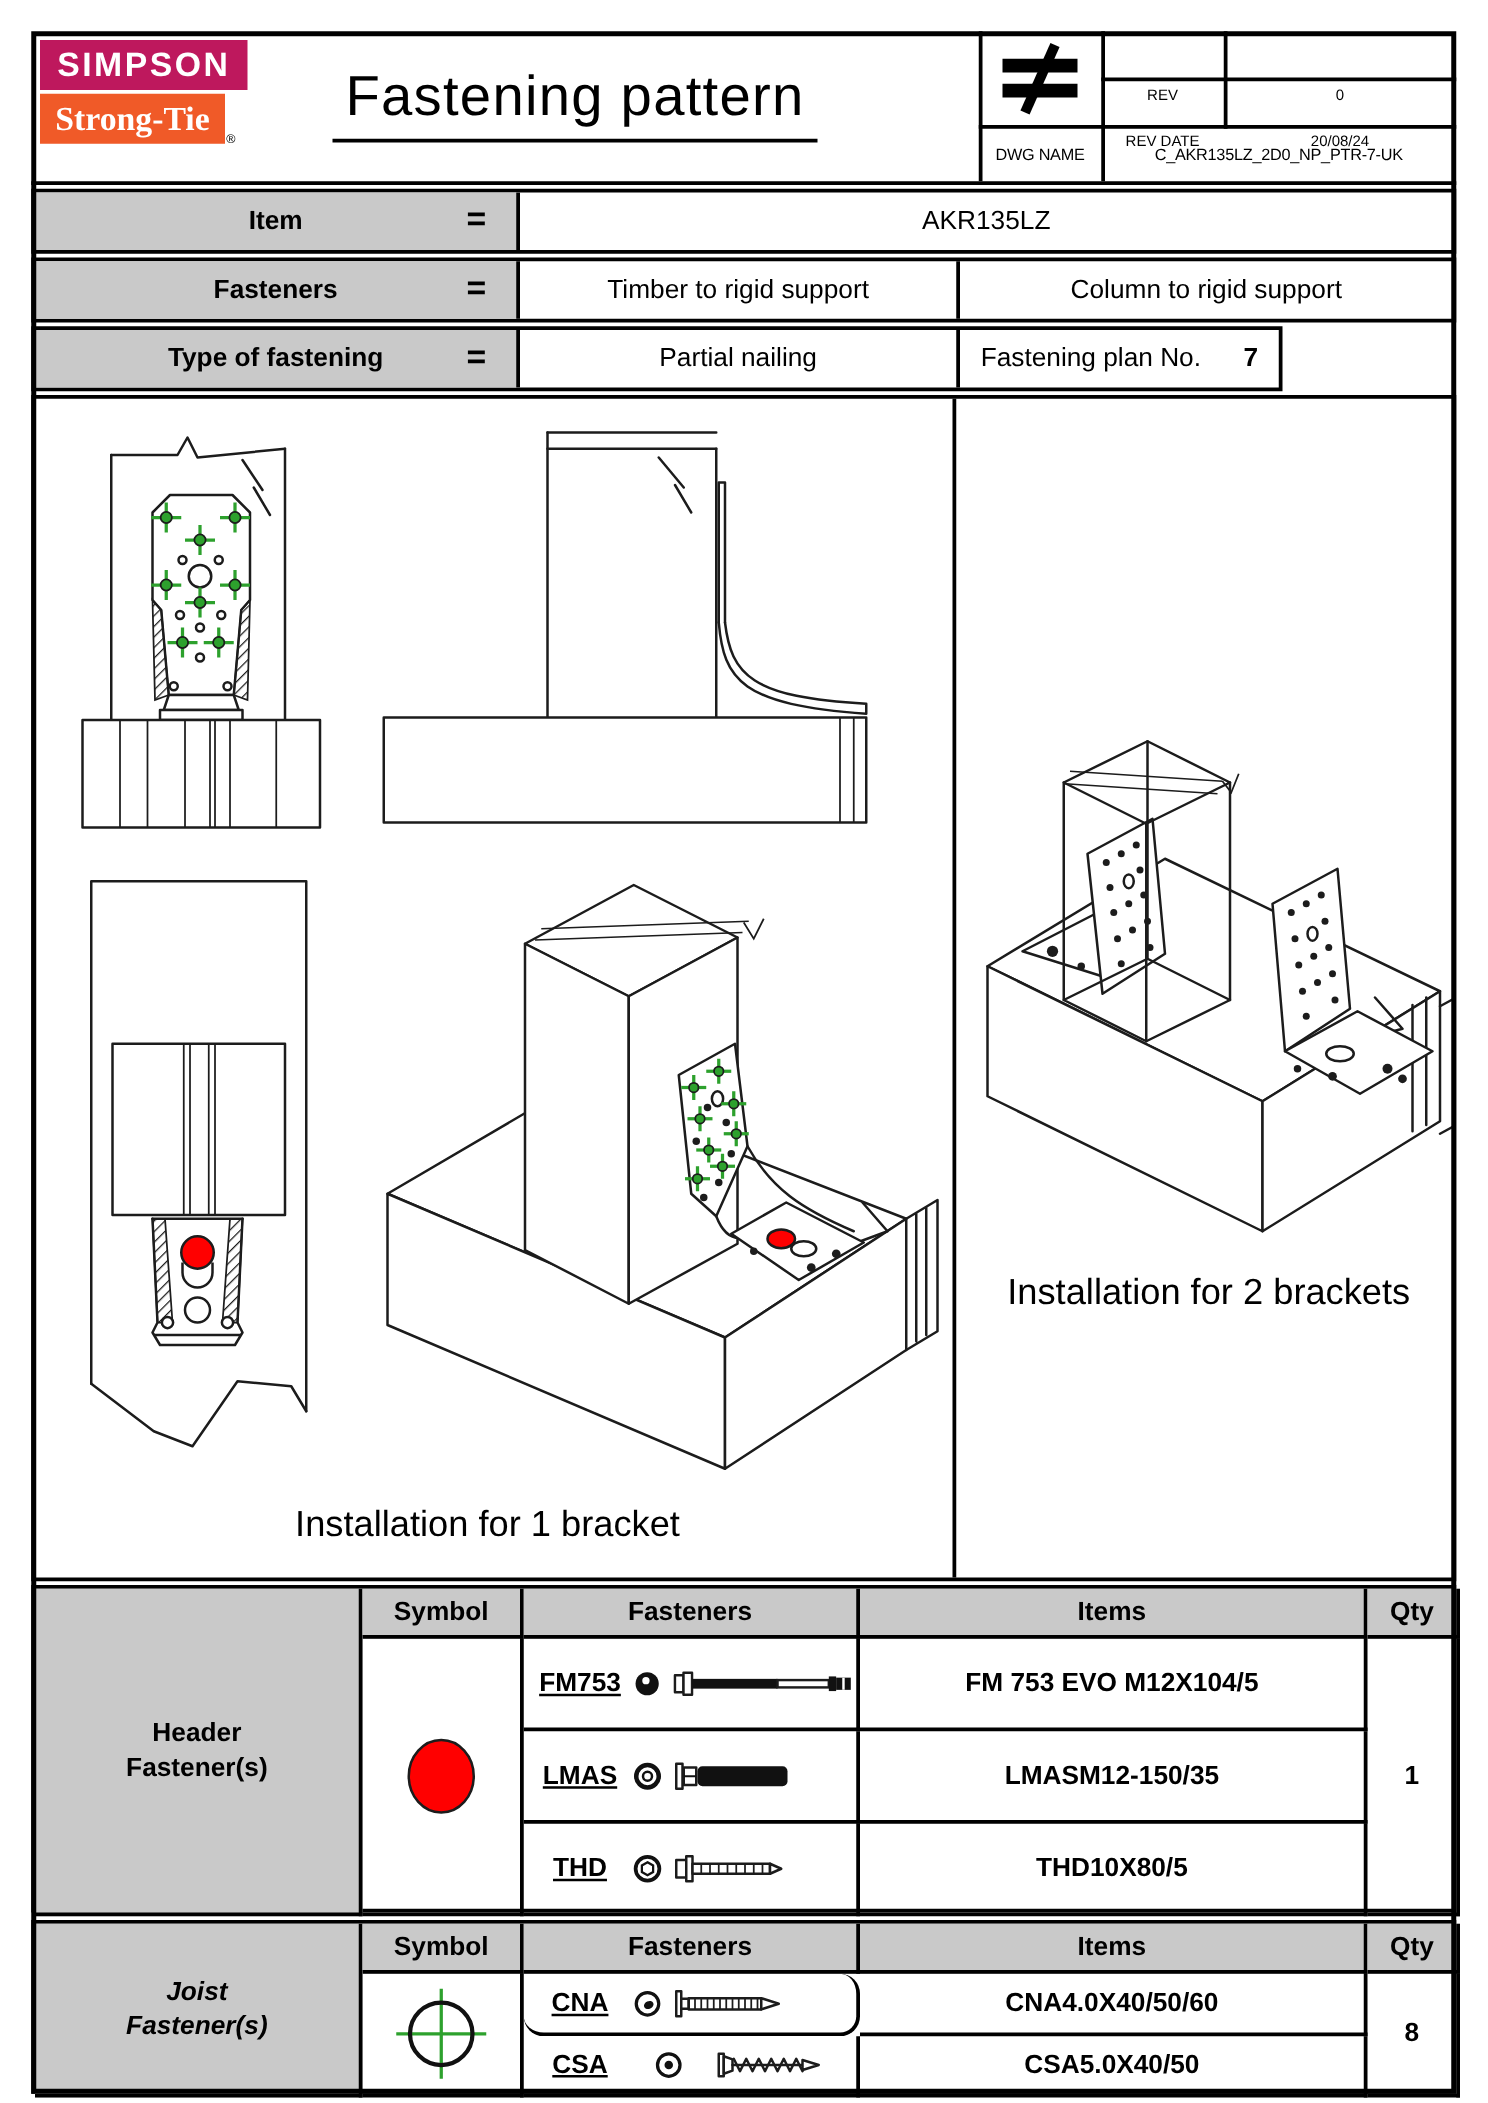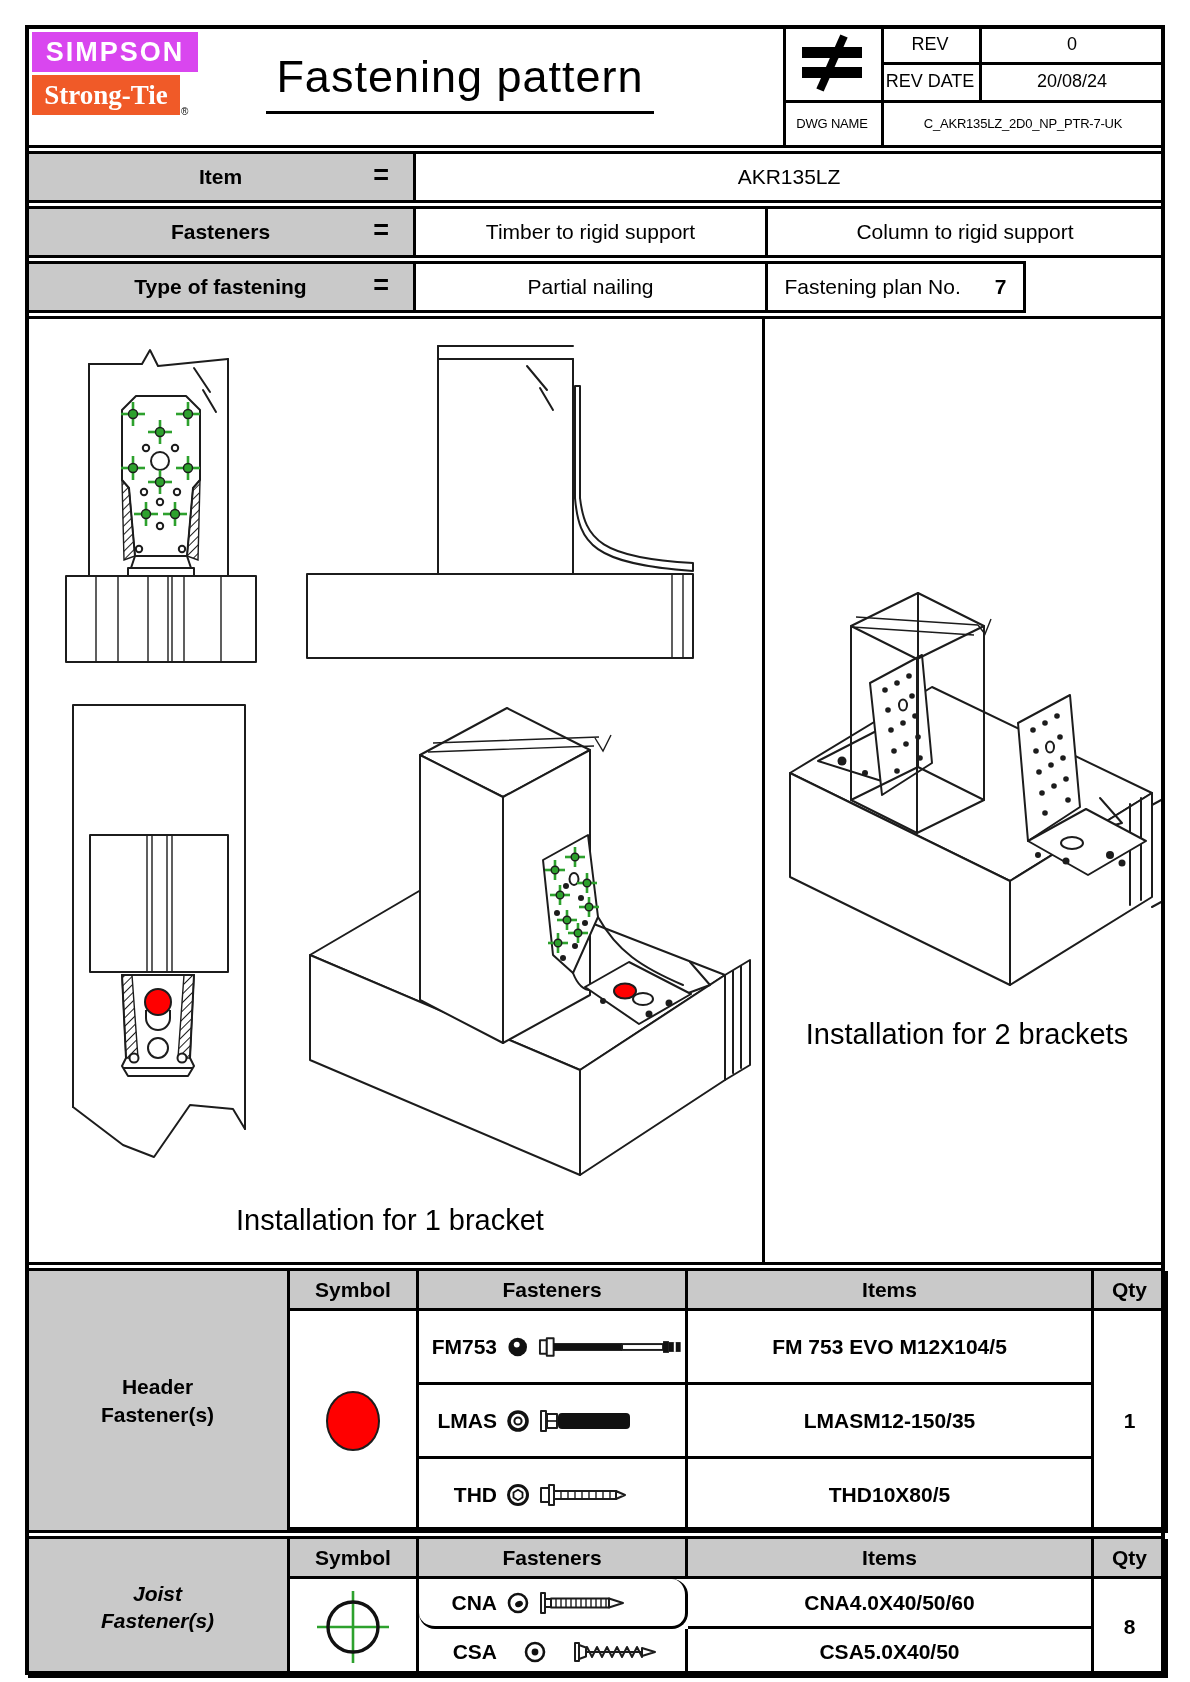--- a/index.html
+++ b/index.html
@@ -13,7 +13,7 @@
   .ctr{display:flex;align-items:center;justify-content:center;text-align:center;}
   .b{font-weight:bold;}
   
-  .logo-black{background:#d946ef;color:#fff;font-size:27px;font-weight:bold;letter-spacing:2px;}
+  .logo-black{background:#be185d;color:#fff;font-size:27px;font-weight:bold;letter-spacing:2px;}
   .logo-orange{background:var(--brand-orange,#f05a28);color:#fff;
                font-family:"Liberation Serif",serif;font-size:27px;font-weight:bold;}
   .title{font-size:45px;letter-spacing:1px;}

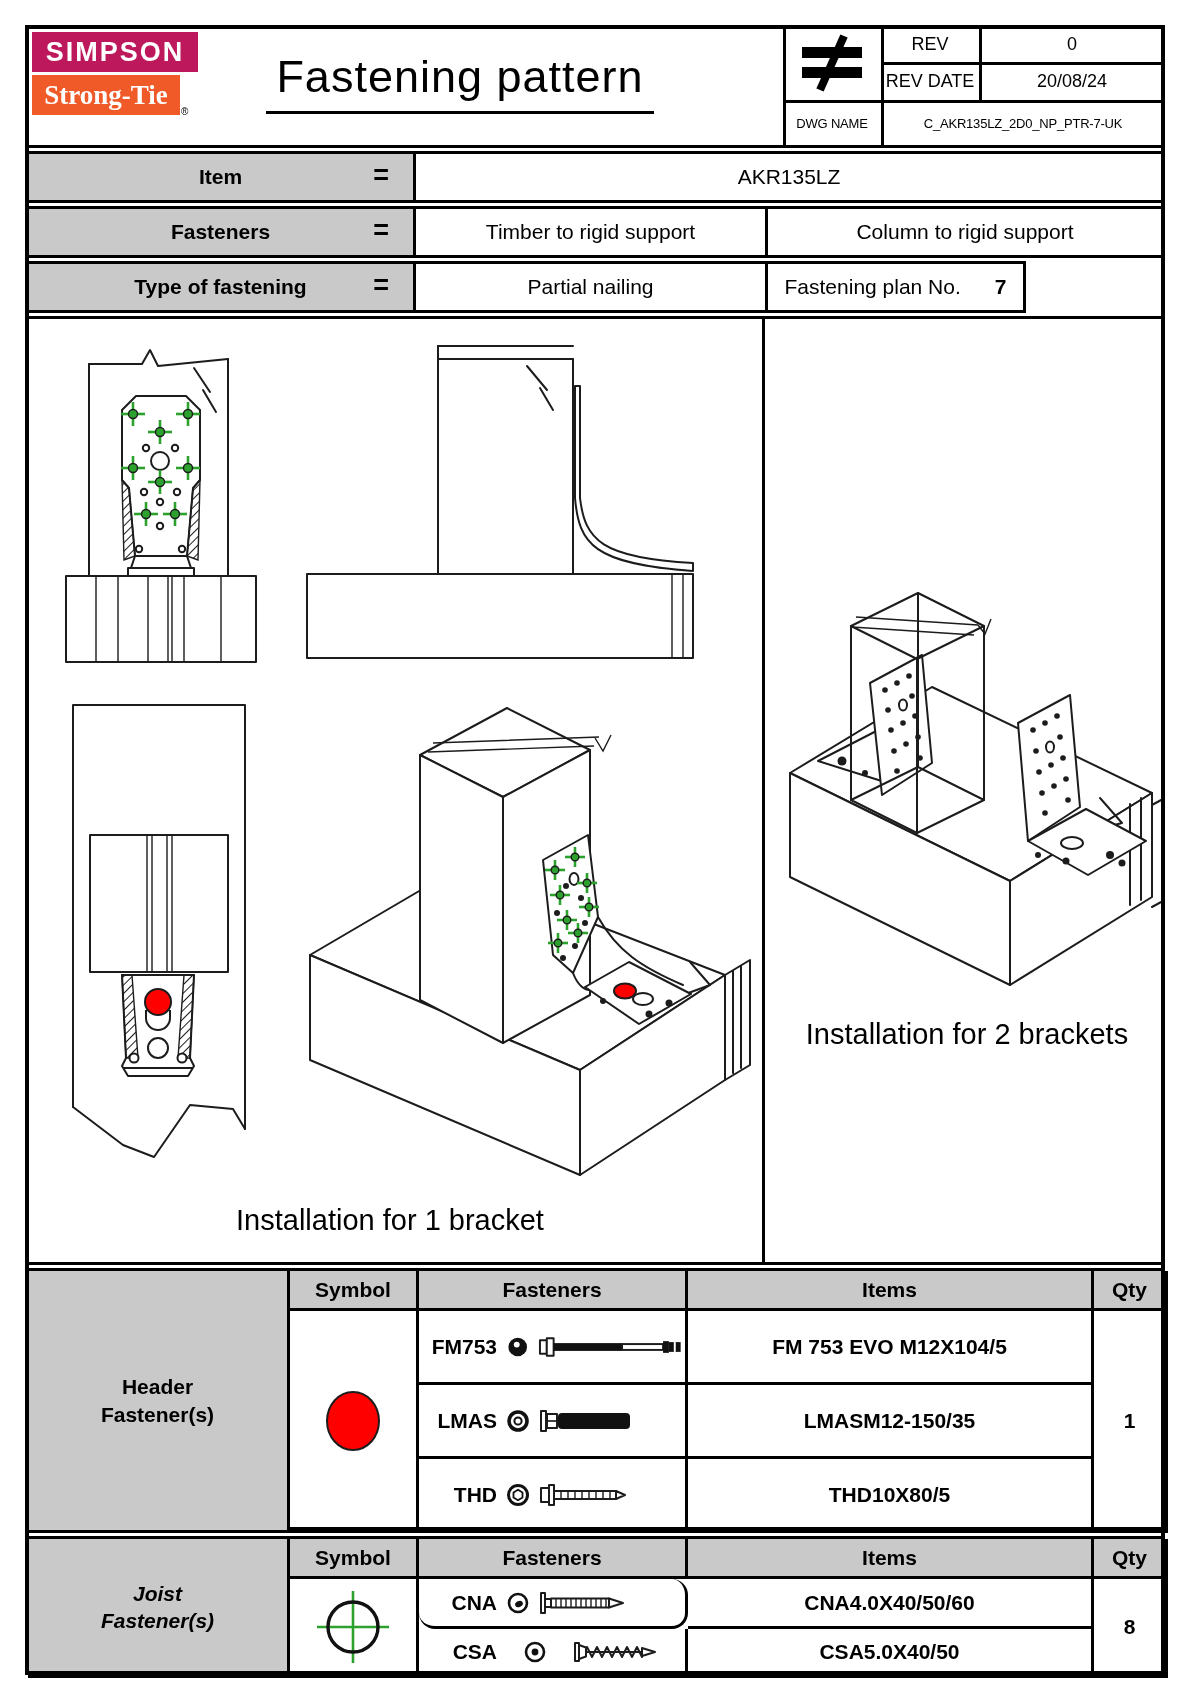--- a/index.html
+++ b/index.html
@@ -18,7 +18,7 @@
                font-family:"Liberation Serif",serif;font-size:27px;font-weight:bold;}
   .title{font-size:45px;letter-spacing:1px;}
   .title-inner{border-bottom:3px solid #000;padding:0 10px 8px 10px;}
-  .tb-small{font-size:18px;}
+  .tb-small{font-size:12px;margin-top:32px;}
   .dwg{font-size:13px;letter-spacing:-0.2px;}
   
   .info-row{position:absolute;box-sizing:border-box;border:3px solid #000;display:flex;background:#fff;}

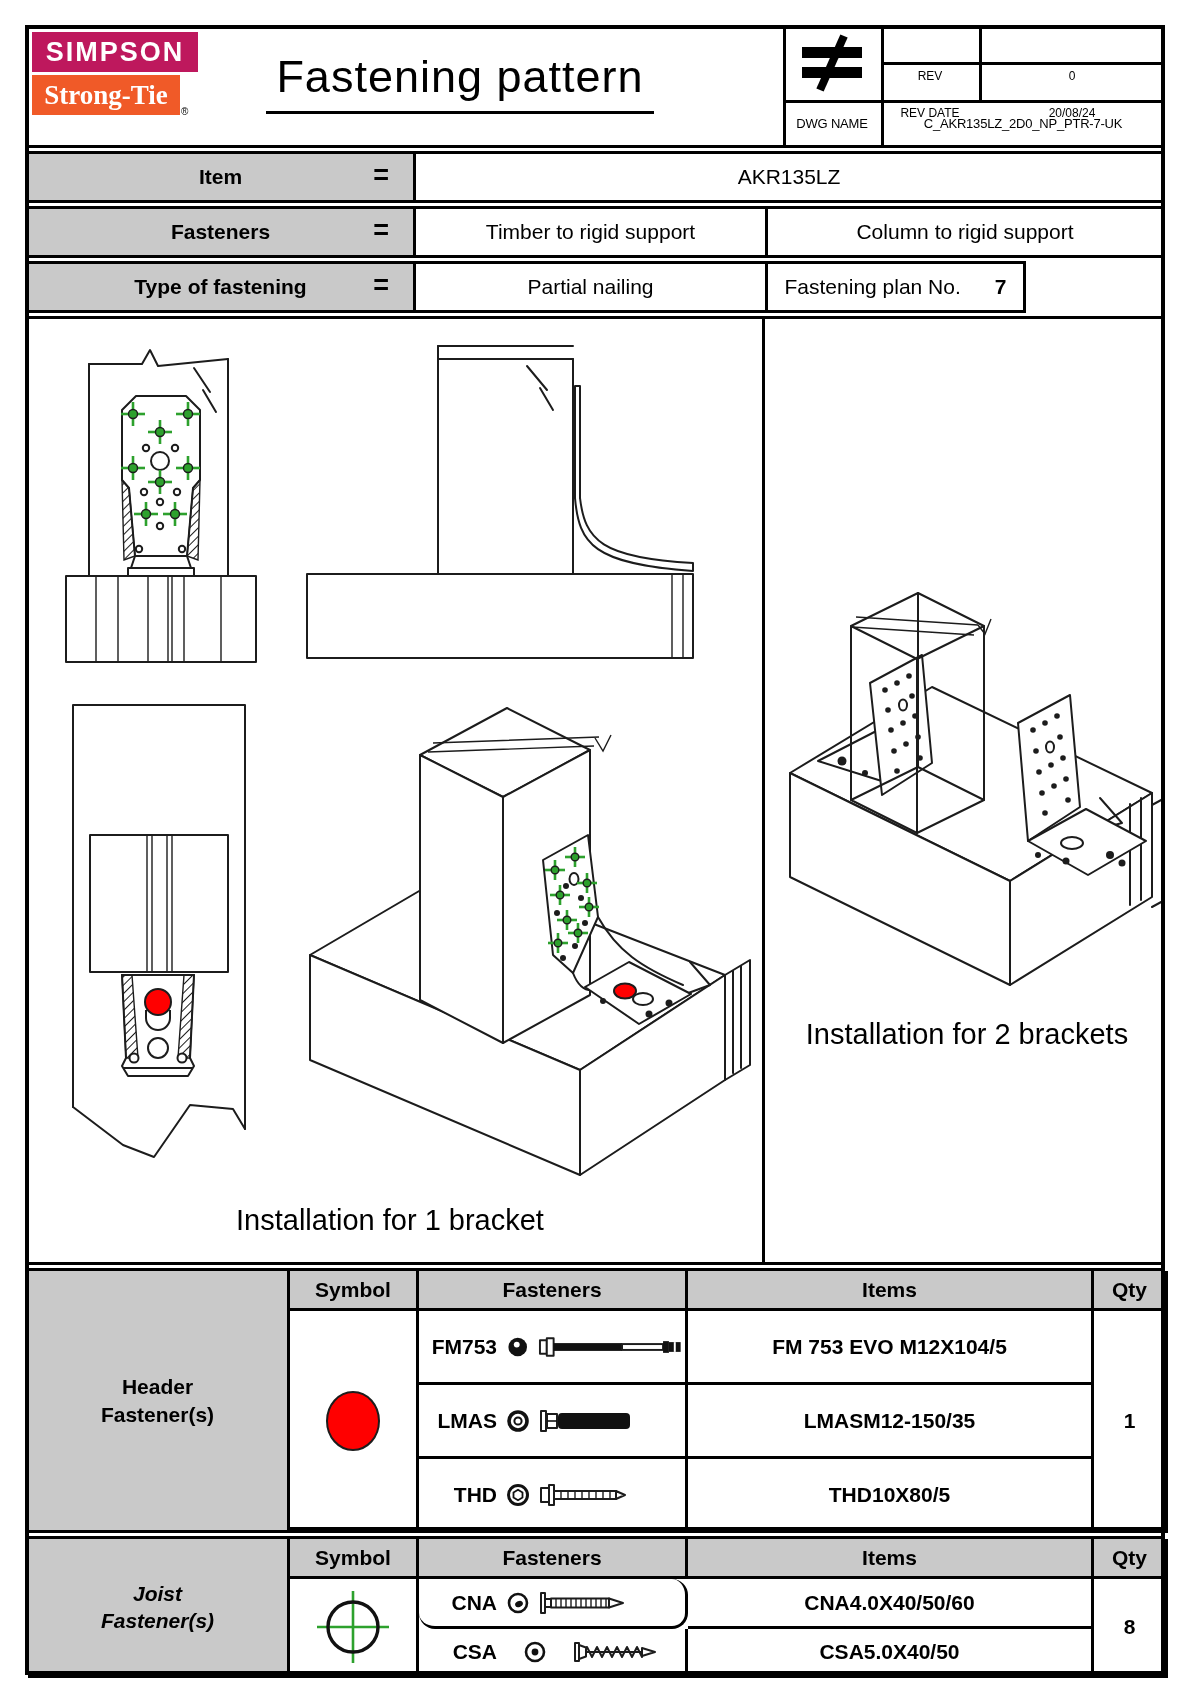--- a/index.html
+++ b/index.html
@@ -36,7 +36,7 @@
       display:flex;align-items:center;justify-content:center;font-size:21px;overflow:hidden;}
   .hd{background:var(--cell-gray,#c9c9c9);font-weight:bold;}
   .codecell{justify-content:flex-start;padding-left:12px;gap:9px;}
-  .code{font-weight:bold;min-width:66px;text-align:right;}
+  .code{font-weight:bold;min-width:66px;text-align:center;text-decoration:underline;}
   .itemcell{font-weight:bold;}
   .qtycell{font-weight:bold;}
   .grp{flex-direction:column;font-weight:bold;line-height:1.3;background:var(--cell-gray,#c9c9c9);}

